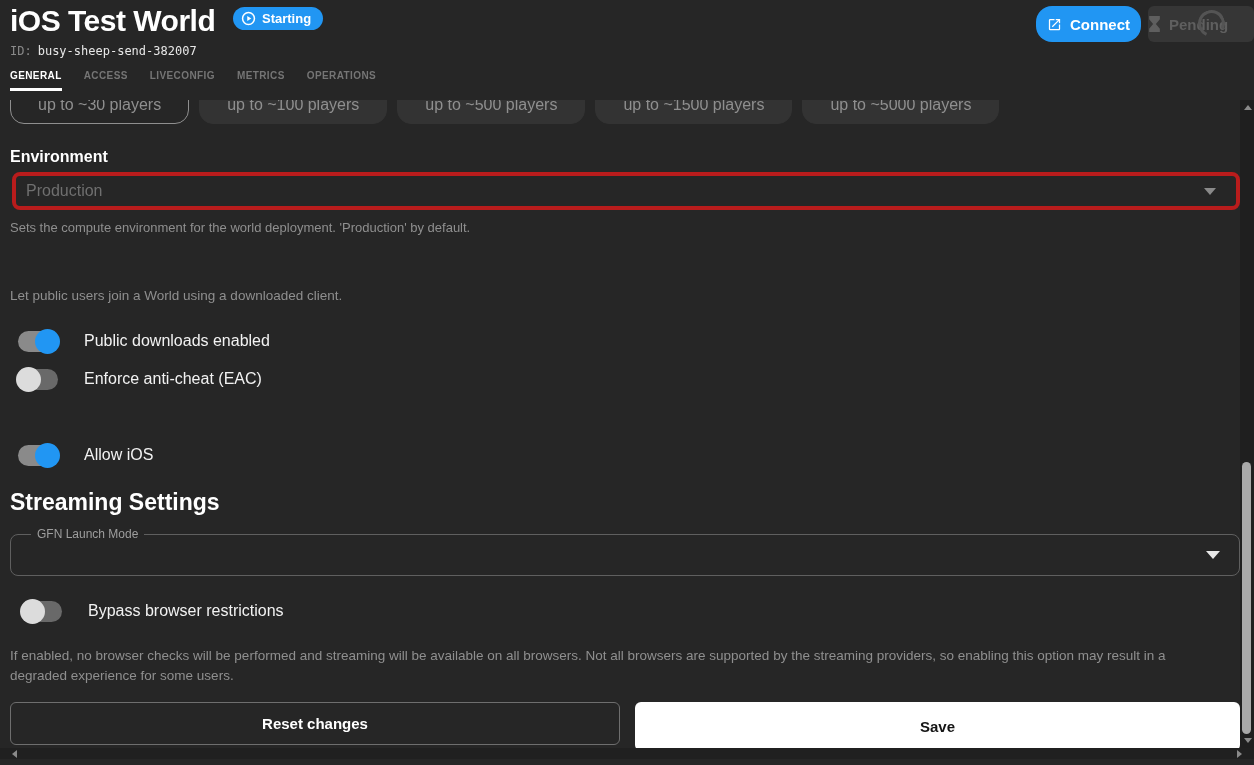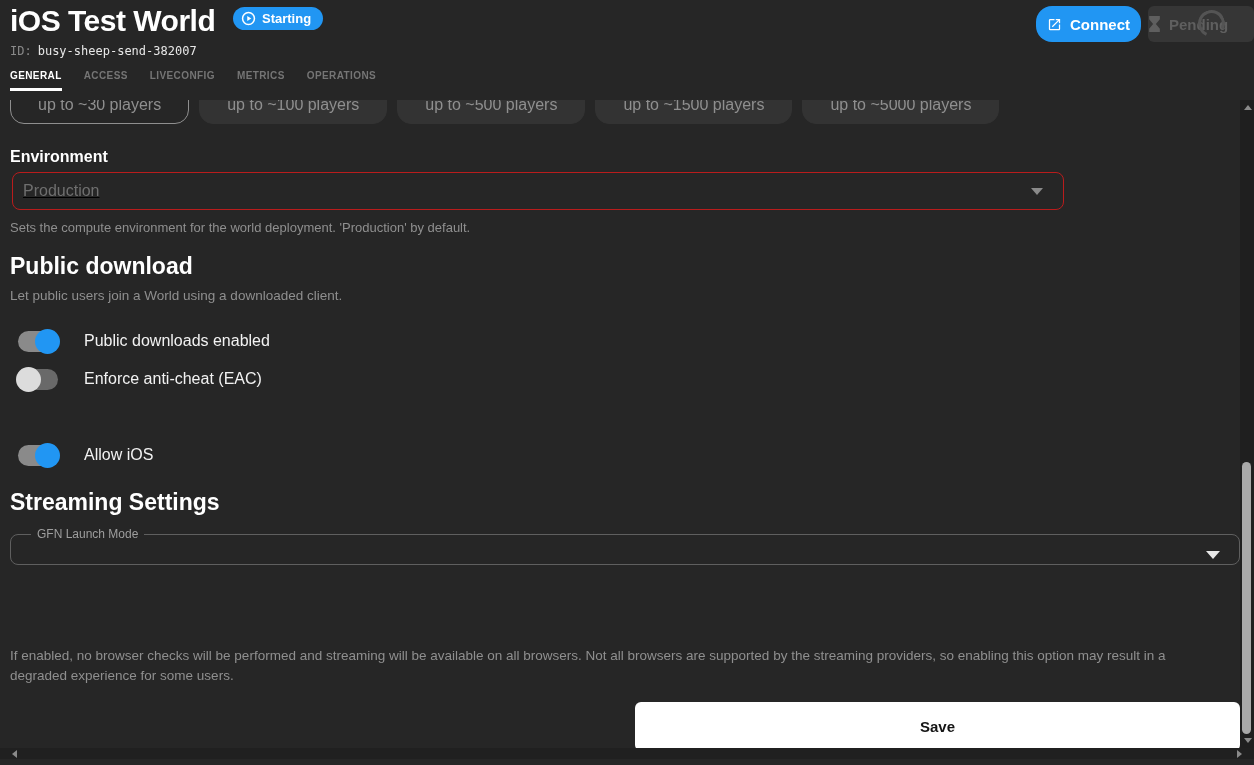--- a/index.html
+++ b/index.html
@@ -40,9 +40,9 @@
 
   
   .env-label { position:absolute; left:10px; top:148px; font-size:16px; font-weight:700; color:#fff; }
-  .env-select { position:absolute; left:12px; top:172px; width:1052px; height:38px; border:1px solid #b91c1c;
+  .env-select { position:absolute; left:12px; top:172px; width:1228px; height:38px; border:4px solid #b91c1c;
                 border-radius:8px; display:flex; align-items:center; justify-content:space-between;
-                padding:0 20px 0 10px;text-decoration:underline; }
+                padding:0 20px 0 10px; }
   .env-select .value { color:#6f6f6f; font-size:16px; }
   .caret-sm { width:0; height:0; border-left:6px solid transparent; border-right:6px solid transparent;
               border-top:7px solid #8a8a8a; }

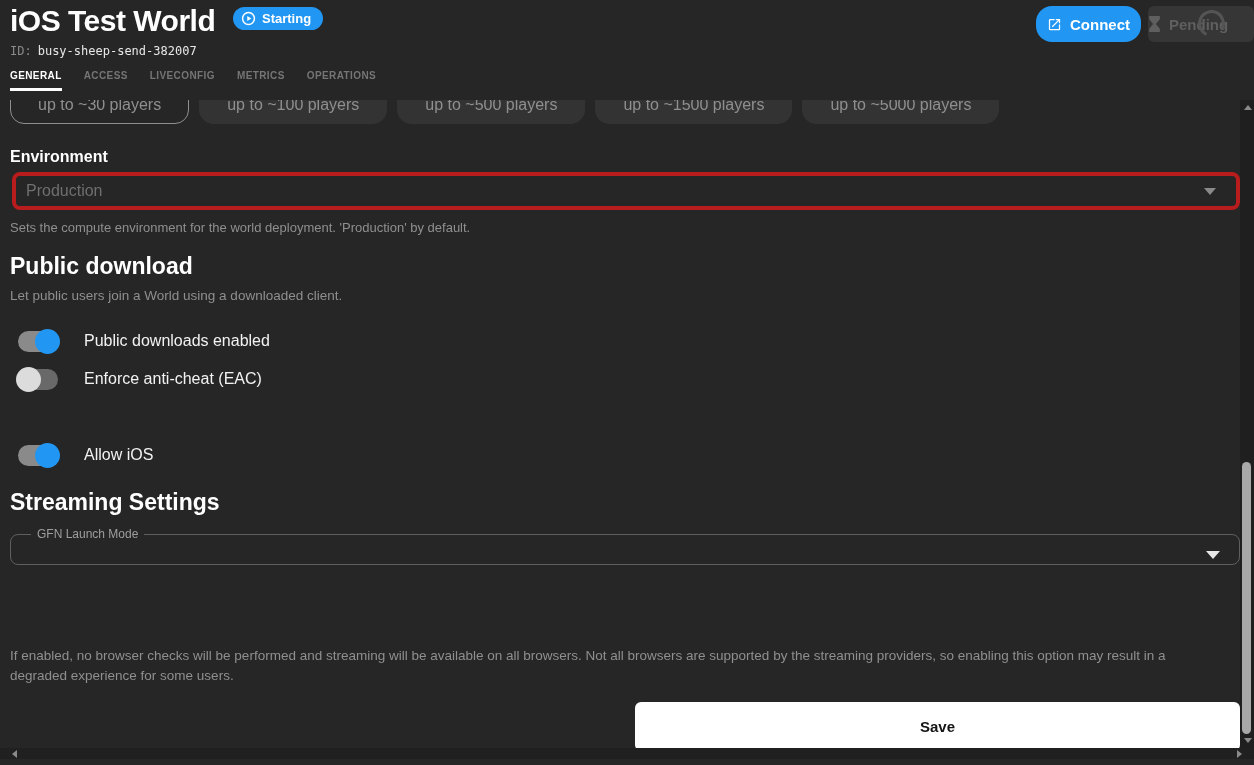--- a/index.html
+++ b/index.html
@@ -147,7 +147,6 @@
   </div>
   <div class="env-helper">Sets the compute environment for the world deployment. 'Production' by default.</div>
 
-  <div class="h2" style="top:253px;">Public download</div>
   <div class="sub" style="top:288px;">Let public users join a World using a downloaded client.</div>
 
   <div class="toggle-row" style="top:366px;">

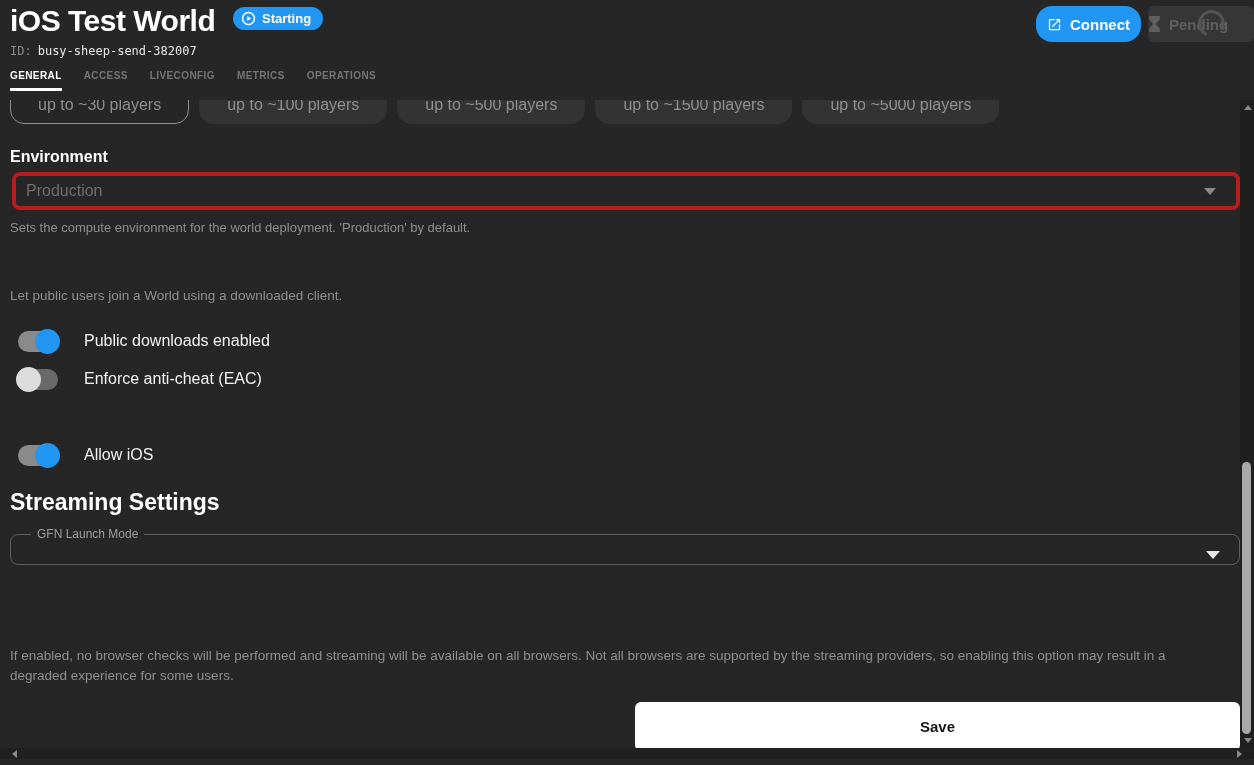--- a/index.html
+++ b/index.html
@@ -62,7 +62,7 @@
   .toggle-label { font-size:16px; color:#f2f2f2; }
 
   
-  .gfn-box { position:absolute; left:10px; top:534px; width:1230px; height:31px; border:1px solid #5f5f5f;
+  .gfn-box { position:absolute; left:10px; top:534px; width:1230px; height:42px; border:1px solid #5f5f5f;
              border-radius:8px; }
   .gfn-legend { position:absolute; left:20px; top:-8px; background:#262626; padding:0 6px;
                 font-size:12px; color:#9e9e9e; }

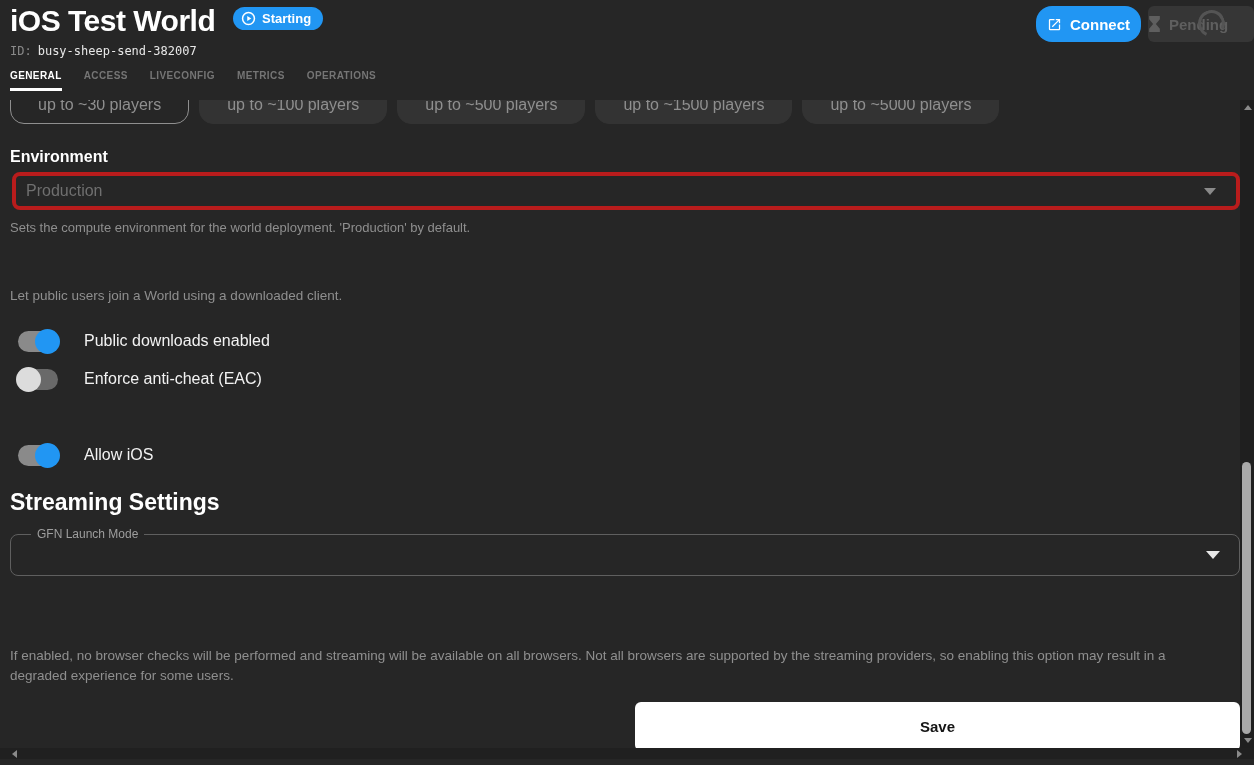--- a/index.html
+++ b/index.html
@@ -178,6 +178,13 @@
     <span class="gfn-caret"></span>
   </div>
 
+  <div class="toggle-row" style="top:598px; left:22px;">
+    <div class="switch" data-on="false">
+      <span class="track"></span>
+      <span class="thumb"></span>
+    </div>
+    <span class="toggle-label">Bypass browser restrictions</span>
+  </div>
 
   <div class="stream-helper">If enabled, no browser checks will be performed and streaming will be available on all browsers. Not all browsers are supported by the streaming providers, so enabling this option may result in a degraded experience for some users.</div>
 

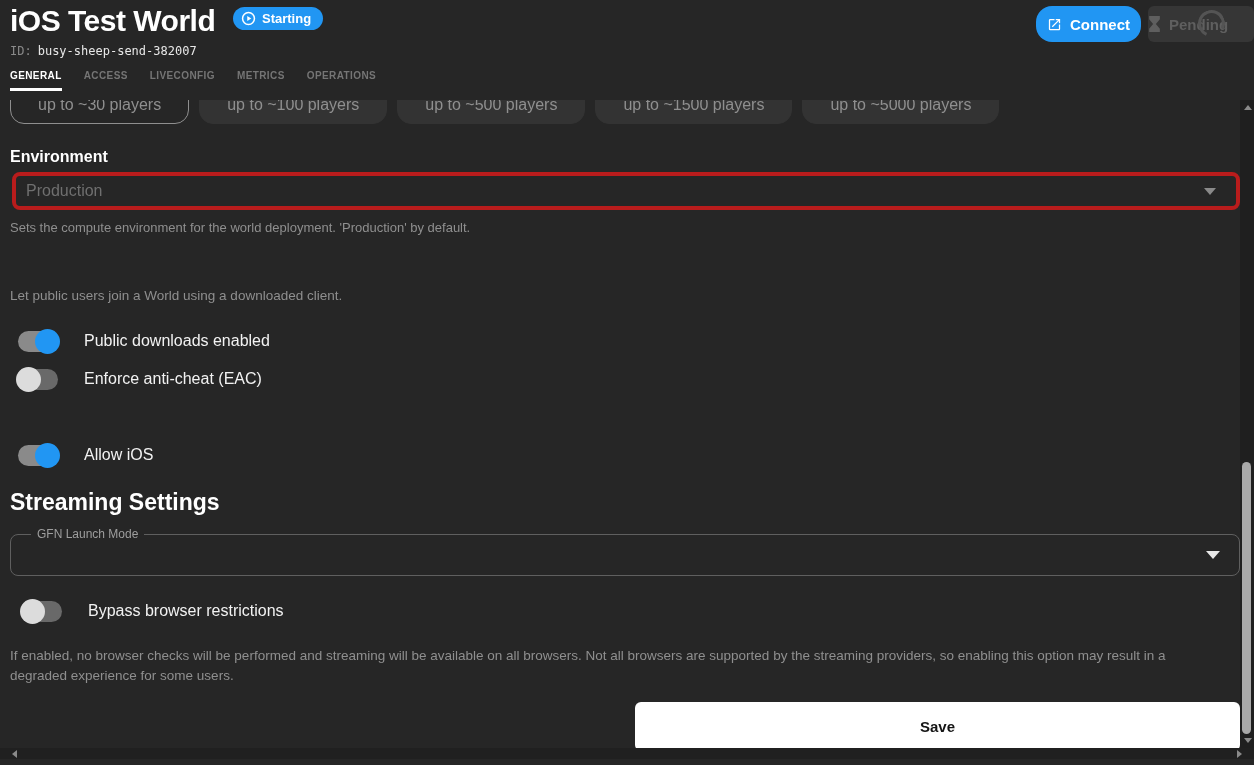--- a/index.html
+++ b/index.html
@@ -188,6 +188,7 @@
 
   <div class="stream-helper">If enabled, no browser checks will be performed and streaming will be available on all browsers. Not all browsers are supported by the streaming providers, so enabling this option may result in a degraded experience for some users.</div>
 
+  <button class="btn-reset">Reset changes</button>
   <button class="btn-save">Save</button>
 
   <div class="vscroll">

